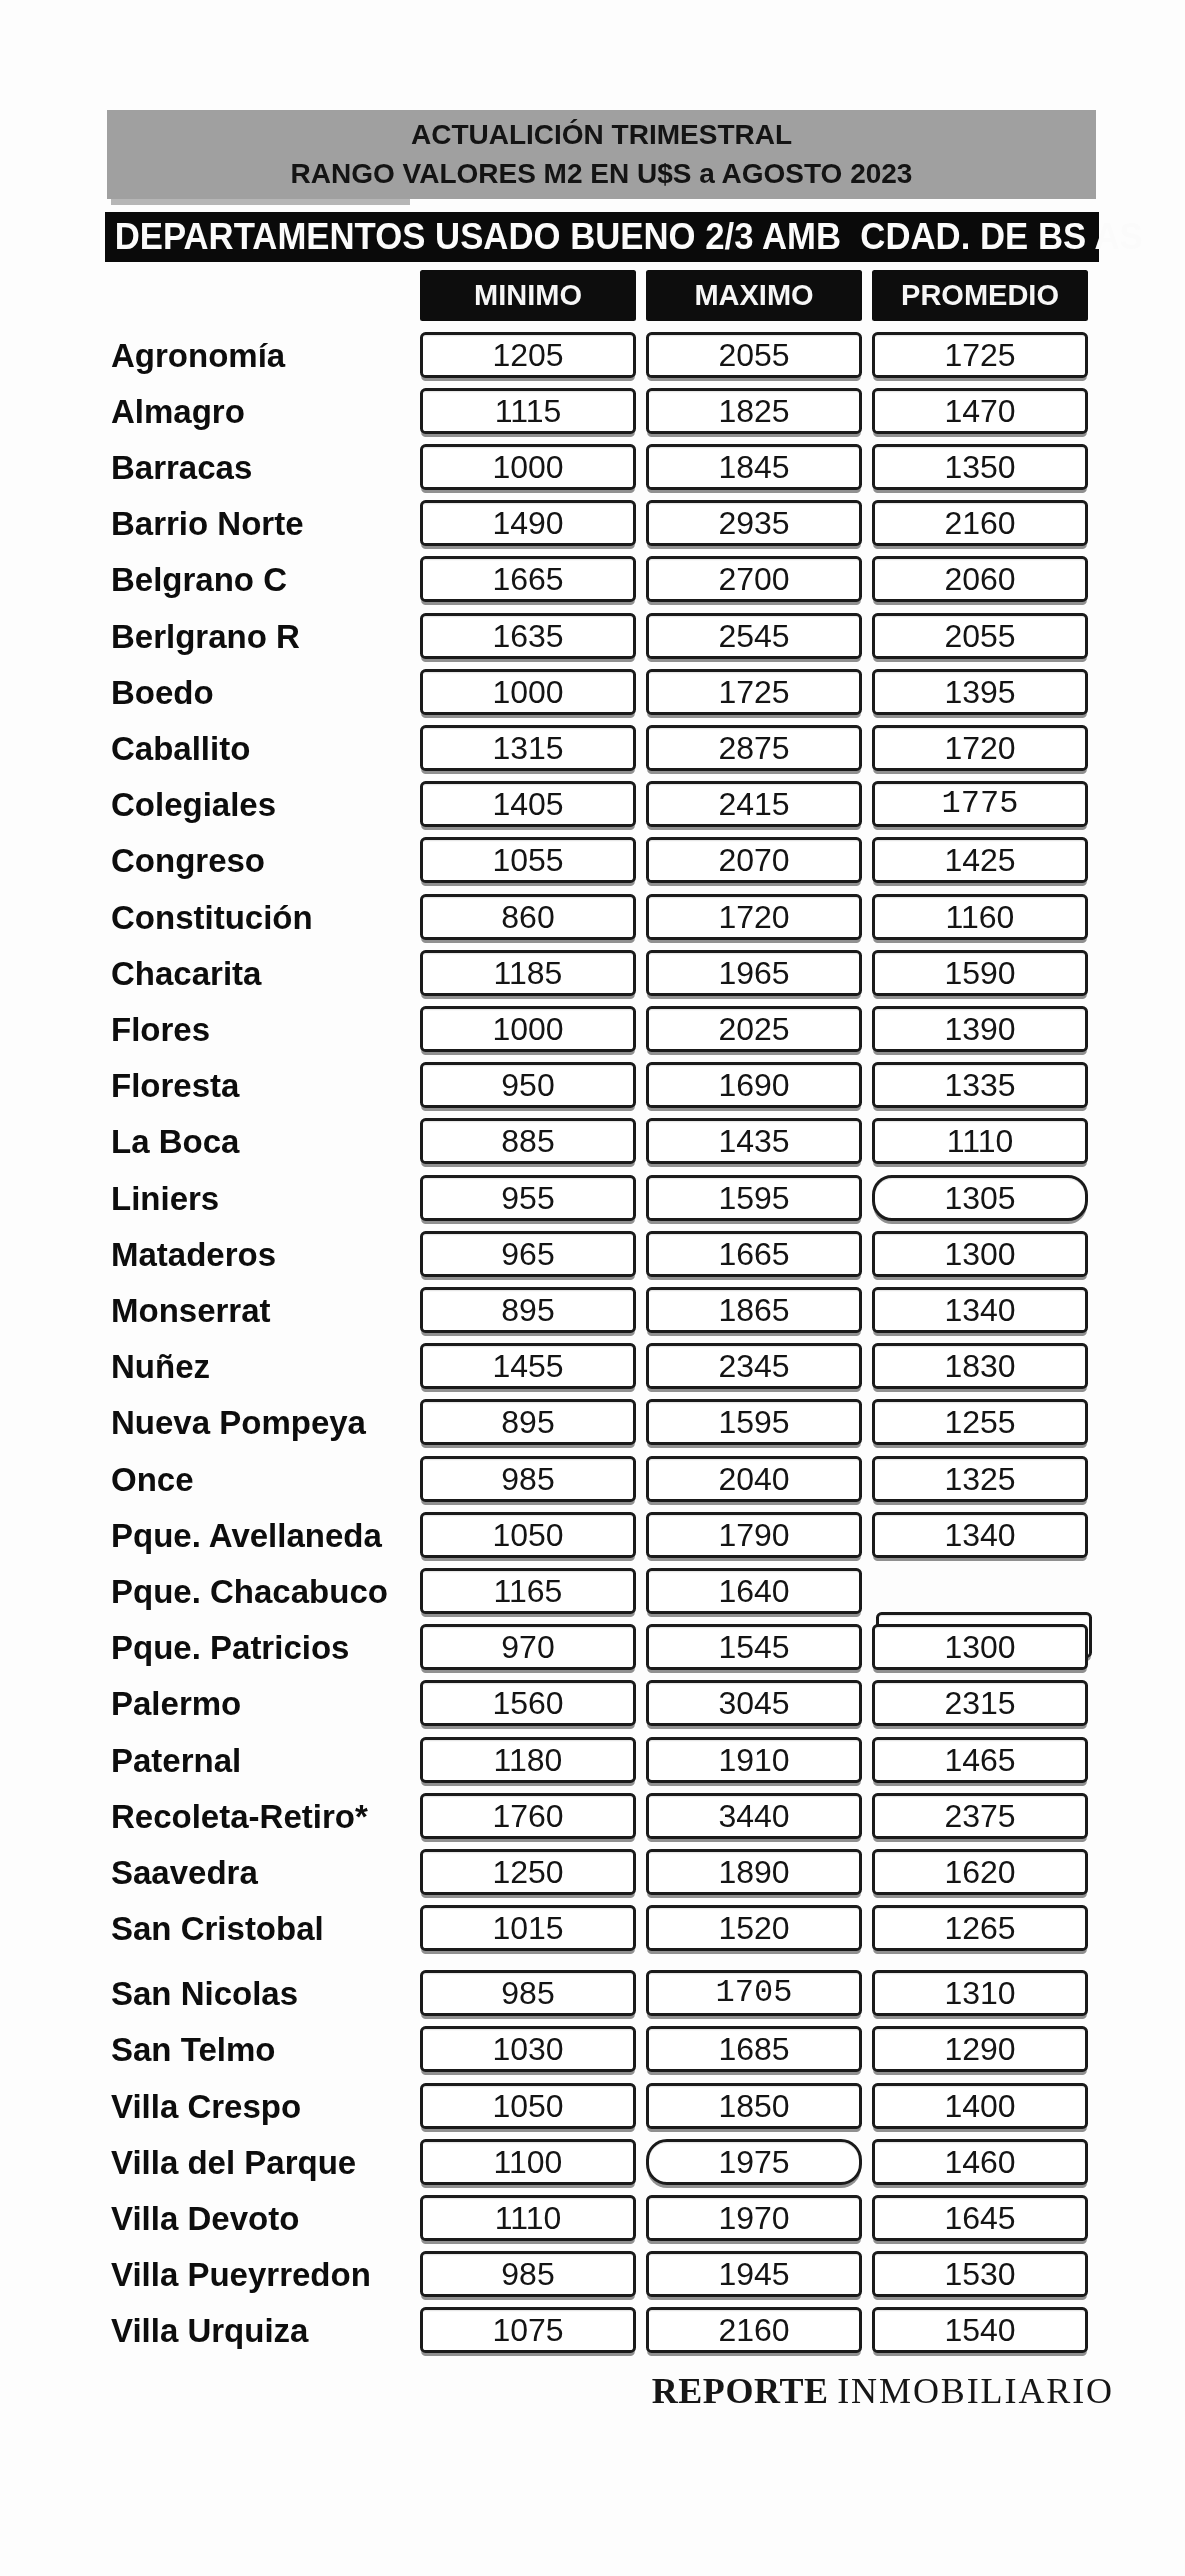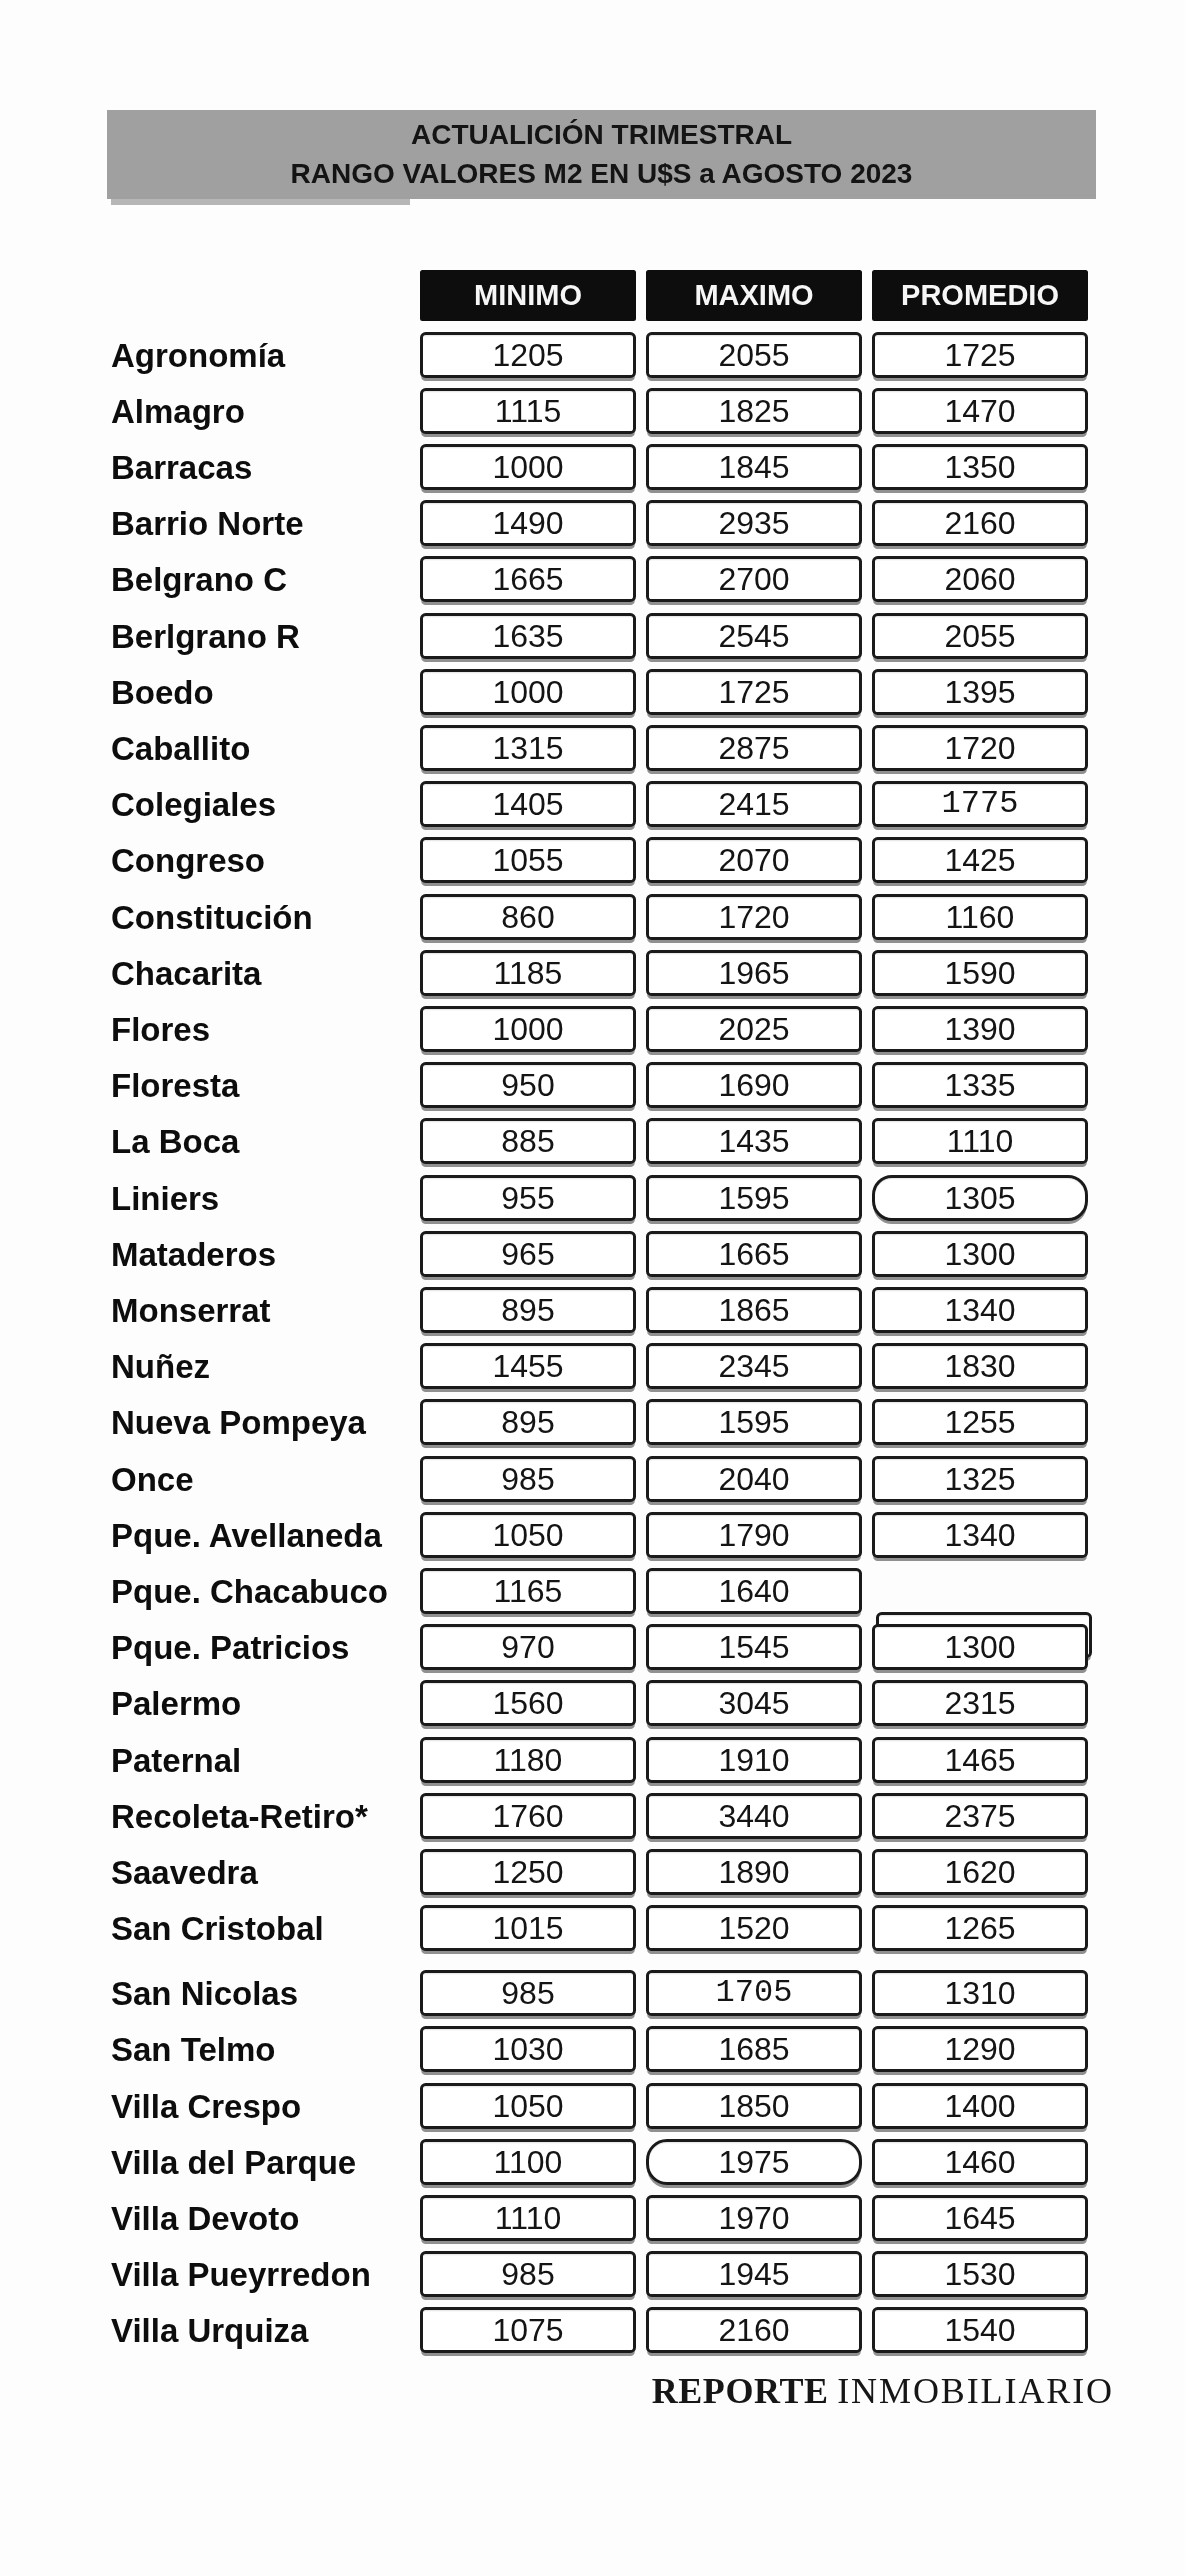--- a/index.html
+++ b/index.html
@@ -74,6 +74,9 @@
 
   <div class="title-strip"></div>
 
+  <div class="section-bar">
+    <span>DEPARTAMENTOS USADO BUENO 2/3 AMB  CDAD. DE BS AS</span>
+  </div>
 
   <div class="col-head col-min">MINIMO</div>
   <div class="col-head col-max">MAXIMO</div>

